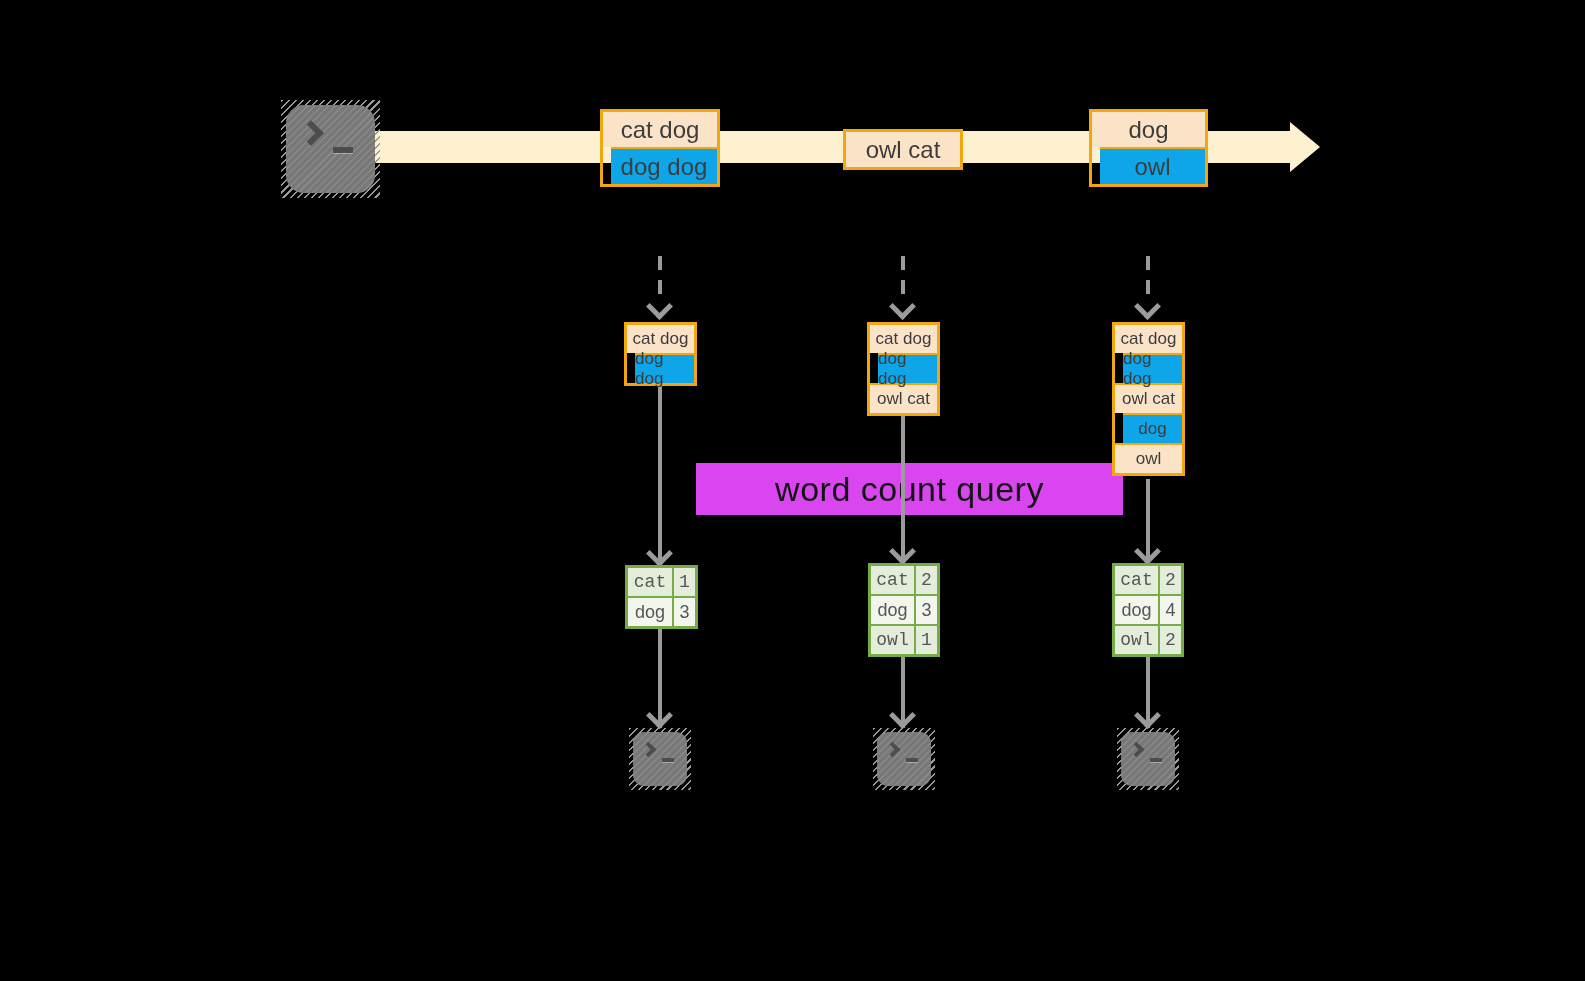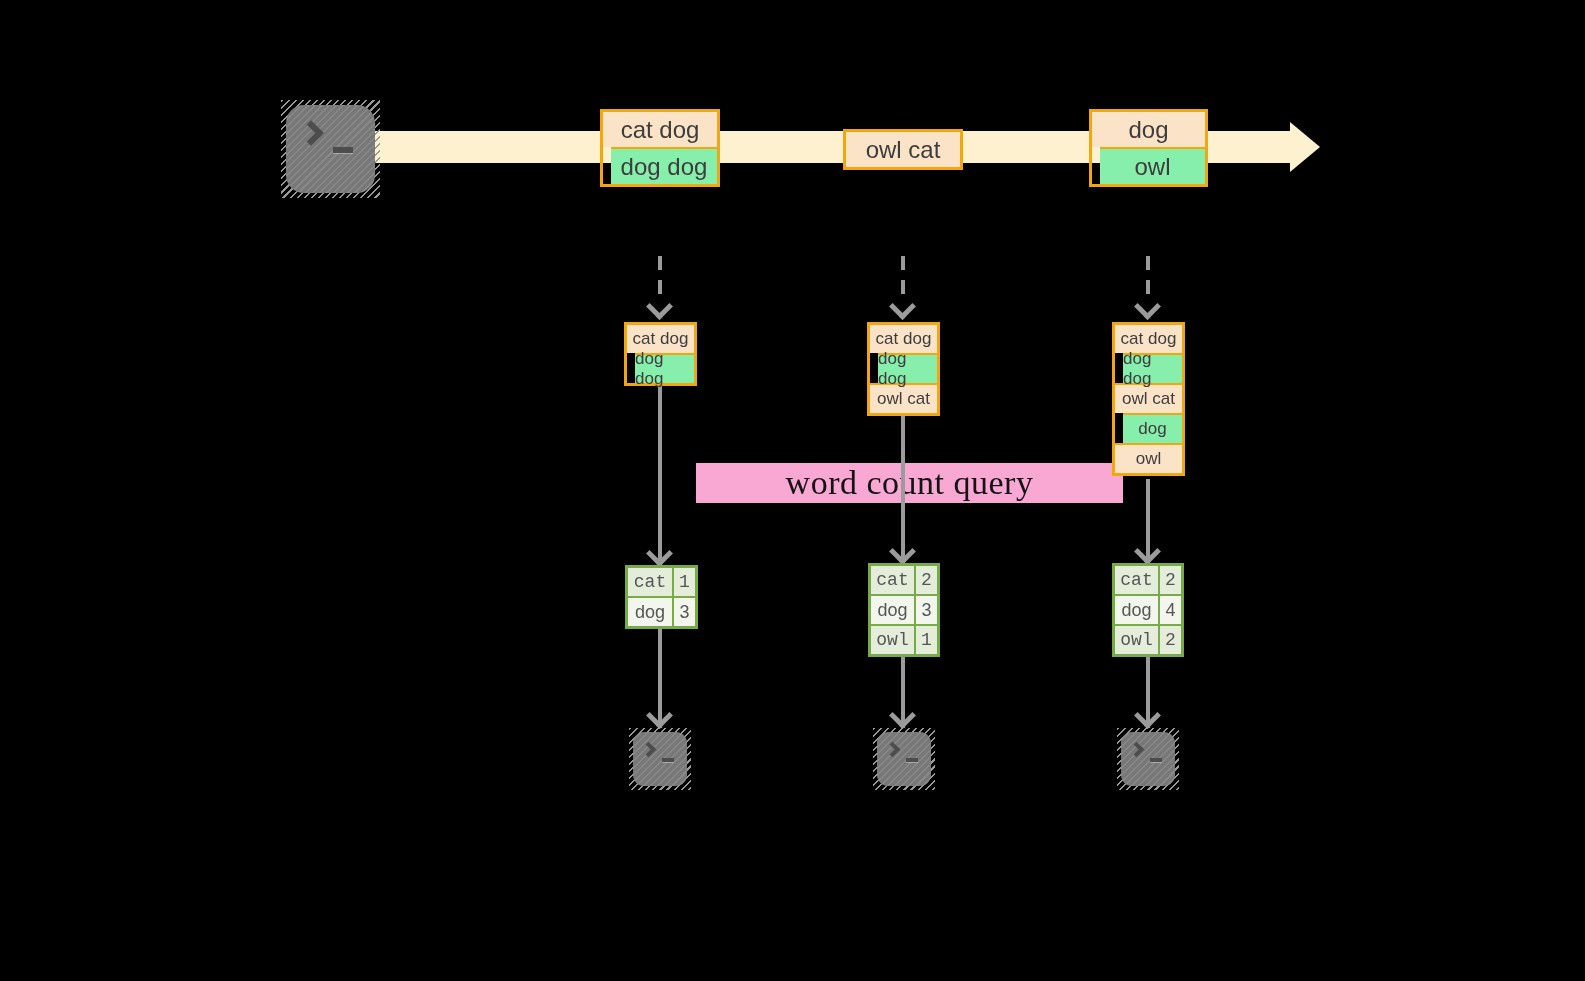--- a/index.html
+++ b/index.html
@@ -37,7 +37,7 @@
   .obox .row{display:flex;align-items:center;justify-content:center;color:#3d3d3d;}
   .obox .row + .row{border-top:2px solid #f0a80e;}
   .row.peach{background:#fbe3c8;}
-  .row.cream{background:#86efac;margin-left:8px;}
+  .row.cream{background:#0ea5e9;margin-left:8px;}
 
   .msg .row{height:35px;font-size:24px;}
   .msg1{left:600px;top:109px;width:120px;}

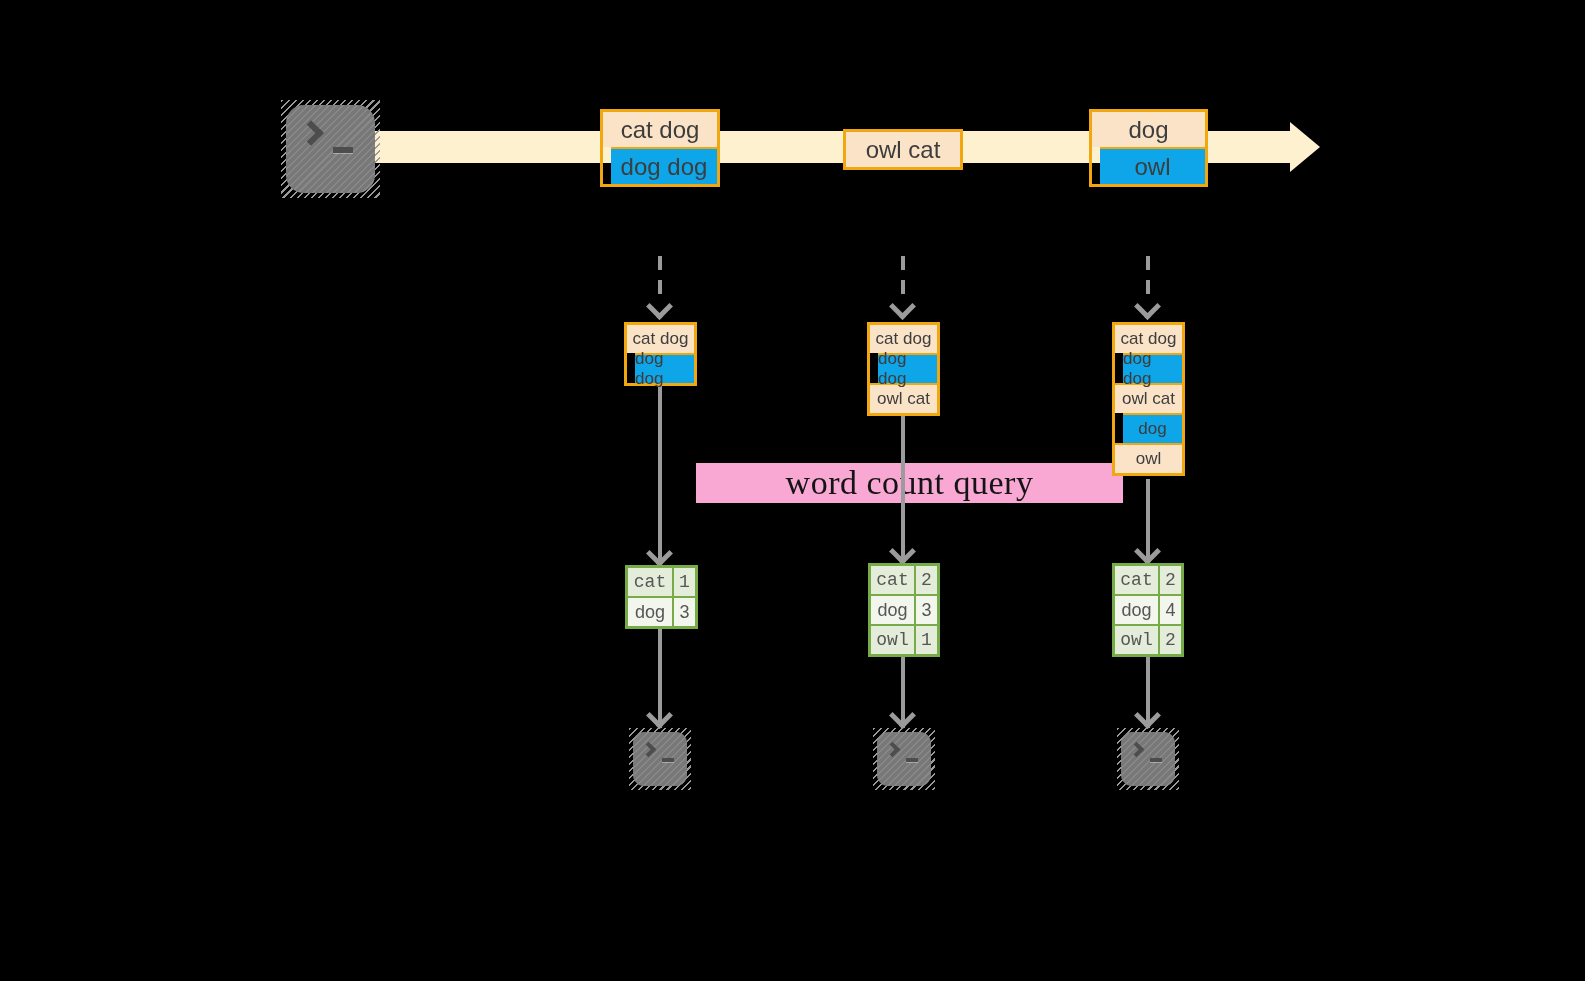--- a/index.html
+++ b/index.html
@@ -71,9 +71,9 @@
     border-right:5px solid #9b9b9b;border-bottom:5px solid #9b9b9b;transform:rotate(45deg);}
 
   
-  .banner{position:absolute;left:696px;top:463px;width:427px;height:40px;background:#f9a8d4;z-index:4;
+  .banner{position:absolute;left:696px;top:463px;width:427px;height:52px;background:#d946ef;z-index:4;
     display:flex;align-items:center;justify-content:center;
-    font-size:34px;font-weight:400;color:#141414;letter-spacing:.5px;font-family:Liberation Serif, serif;}
+    font-size:34px;font-weight:400;color:#141414;letter-spacing:.5px;}
 </style>
 </head>
 <body>

